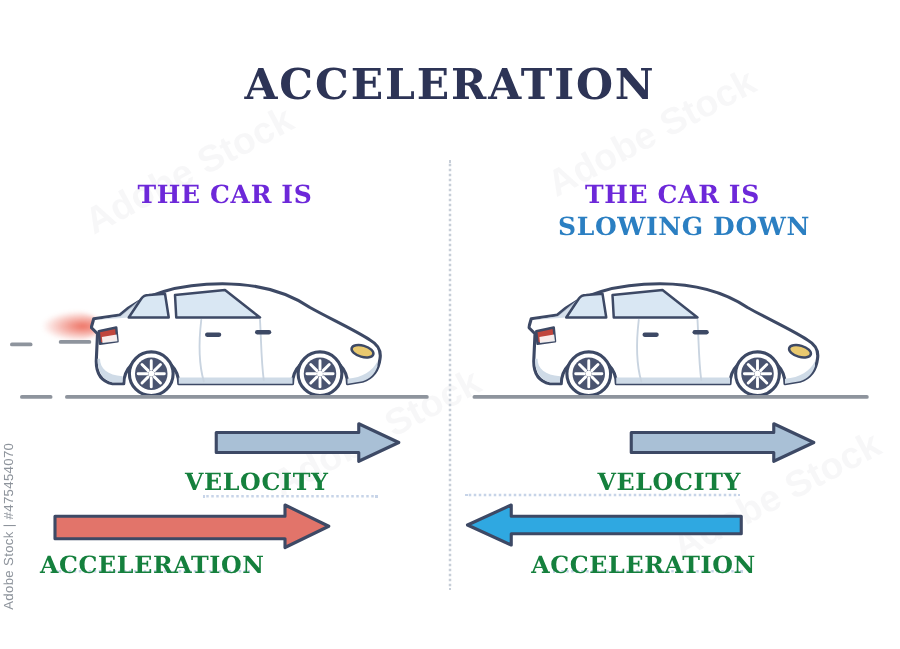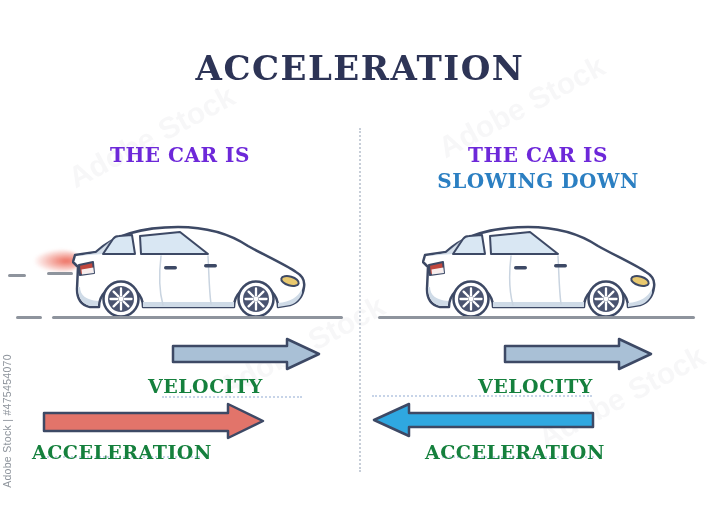--- a/index.html
+++ b/index.html
@@ -17,7 +17,7 @@
   }
   .heading-l1{color:#6d28d9;}
   .heading-l2-left{color:#c5404a;}
-  .heading-l2-right{color:#2b7fc2;}
+  .heading-l2-right{color:#2b7fc2;text-align:right;}
   .divider{
     left:359px;top:128px;height:344px;width:0;
     border-left:2px dotted #c7ced8;

